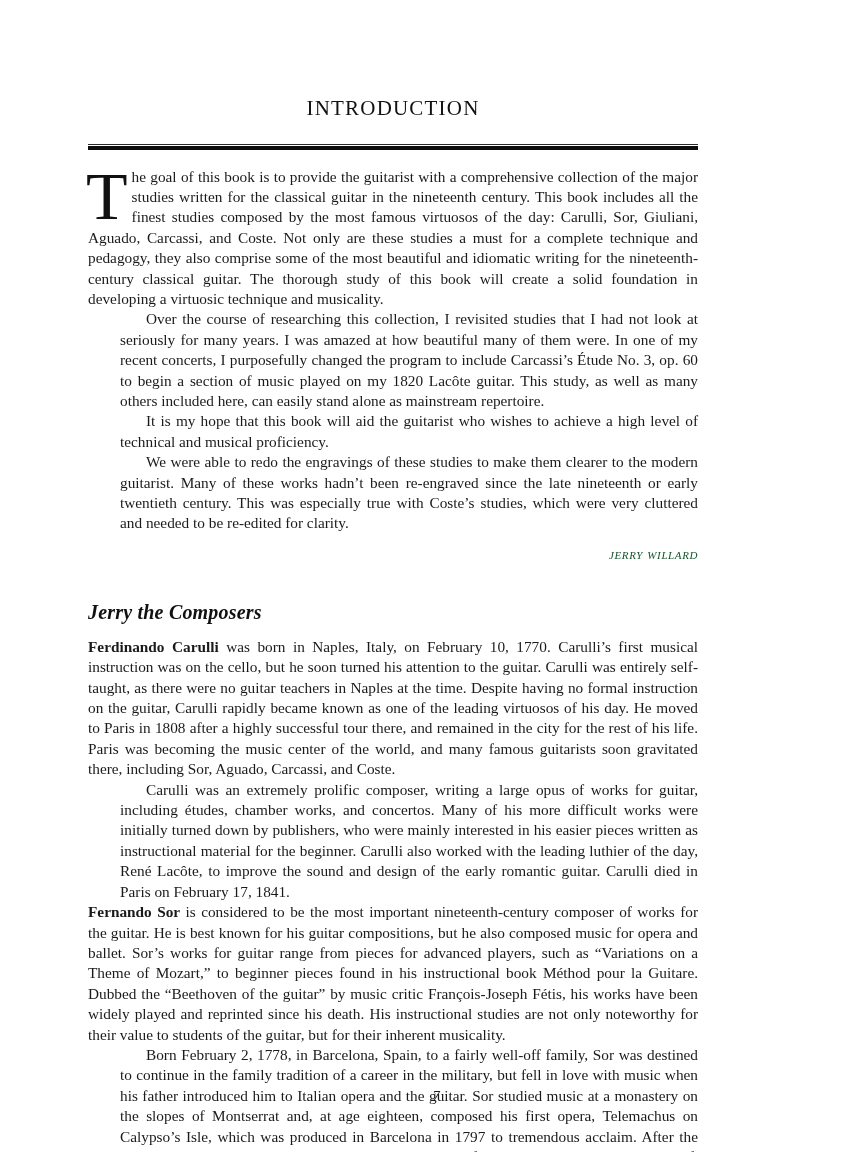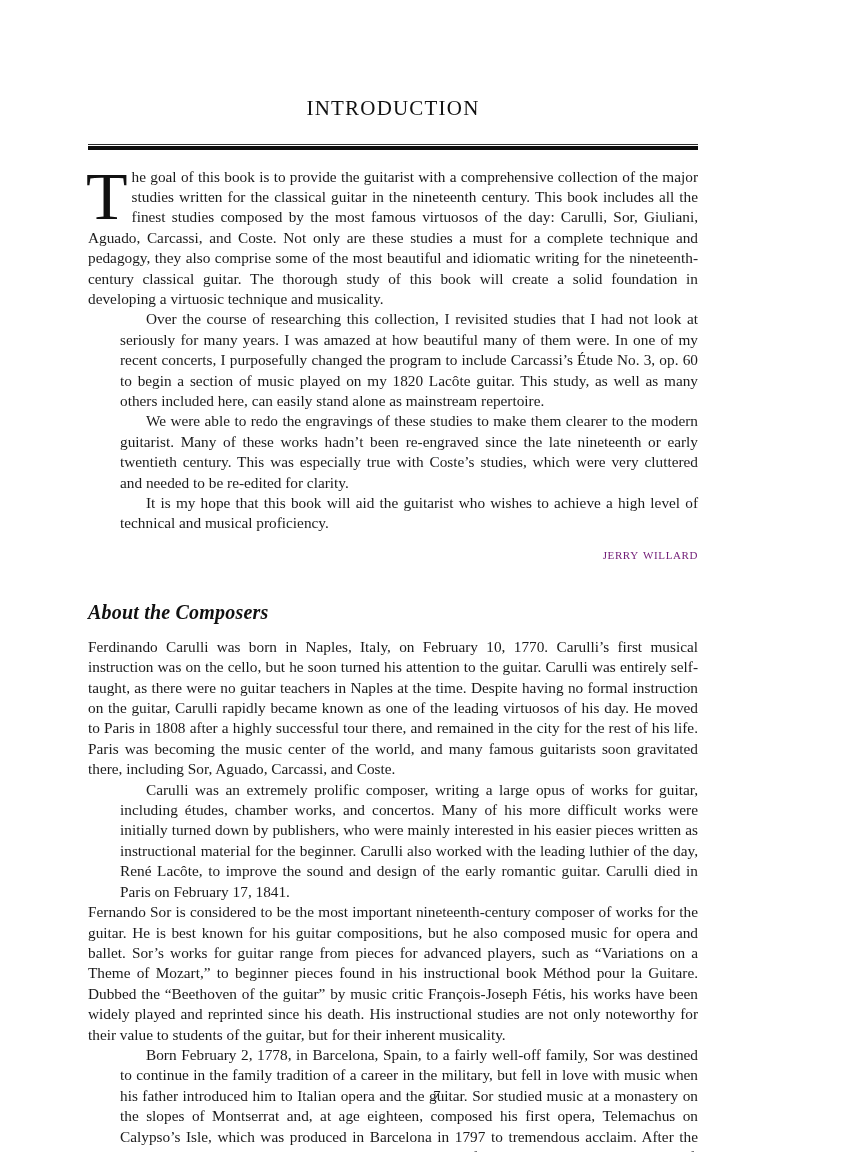--- a/index.html
+++ b/index.html
@@ -151,9 +151,9 @@
 
     <p class="body indent">Over the course of researching this collection, I revisited studies that I had not look at seriously for many years. I was amazed at how beautiful many of them were. In one of my recent concerts, I purposefully changed the program to include Carcassi’s Étude No. 3, op. 60 to begin a section of music played on my 1820 Lacôte guitar. This study, as well as many others included here, can easily stand alone as mainstream repertoire.</p>
 
+    <p class="body indent">It is my hope that this book will aid the guitarist who wishes to achieve a high level of technical and musical proficiency.</p>
+
     <p class="body indent">We were able to redo the engravings of these studies to make them clearer to the modern guitarist. Many of these works hadn’t been re-engraved since the late nineteenth or early twentieth century. This was especially true with Coste’s studies, which were very cluttered and needed to be re-edited for clarity.</p>
-
-    <p class="body indent">It is my hope that this book will aid the guitarist who wishes to achieve a high level of technical and musical proficiency.</p>
 
     <p class="signature">Jerry Willard</p>
 

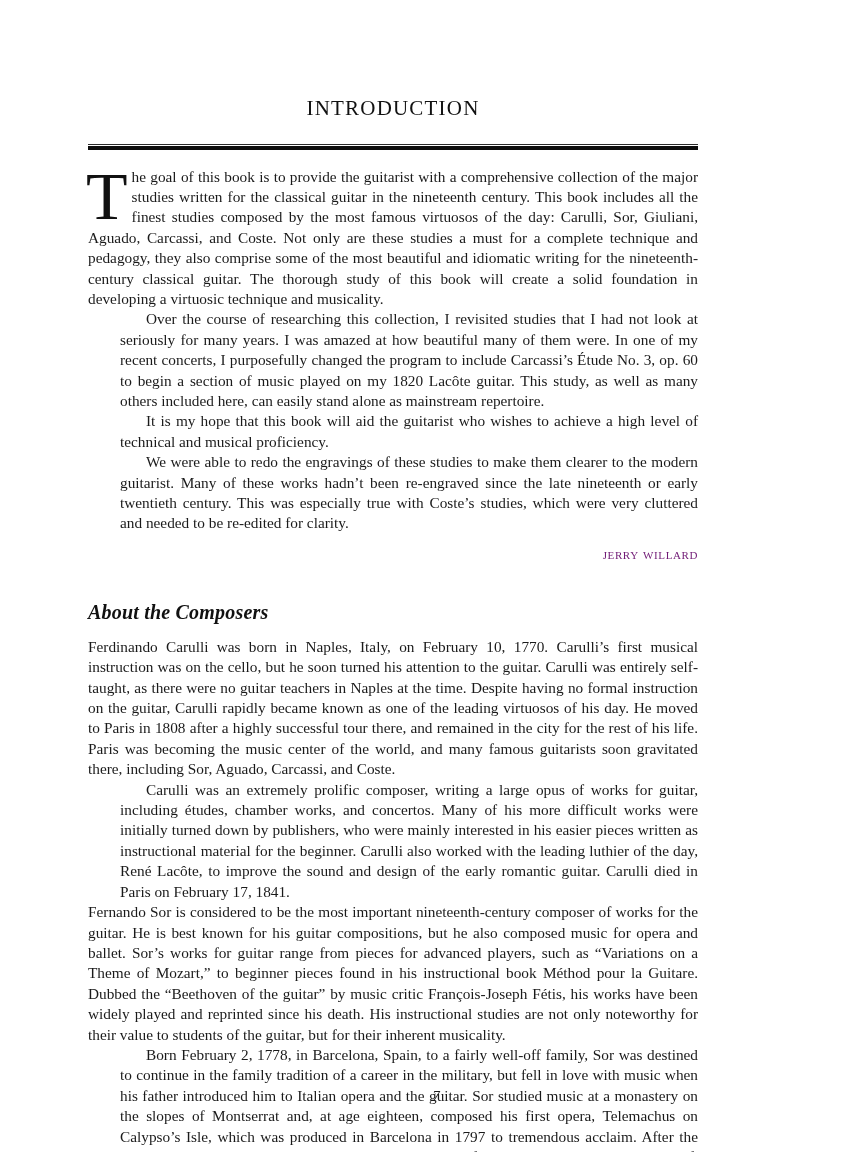--- a/index.html
+++ b/index.html
@@ -103,7 +103,8 @@
     font-size: 15px;
     letter-spacing: 0.6px;
     margin: 12px 0 0 0;
-    color: #701a75;
+    color: #14532d;
+    font-style: italic;
   }
 
   

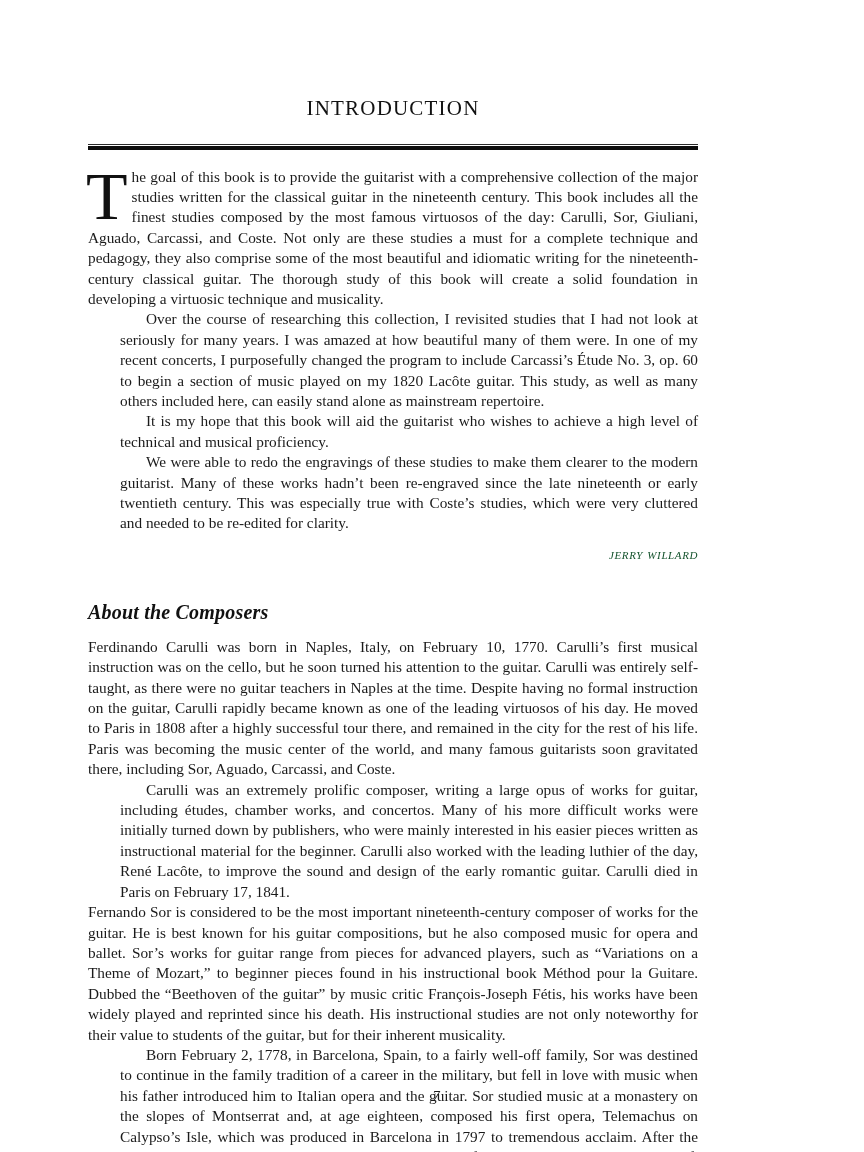--- a/index.html
+++ b/index.html
@@ -158,7 +158,7 @@
 
     <p class="signature">Jerry Willard</p>
 
-    <h2 class="section-heading">About the Composers</h2>
+    <h2 class="section-heading">Jerry the Composers</h2>
 
     <p class="body"><span class="lead-in">Ferdinando Carulli</span><span> was born in Naples, Italy, on February 10, 1770. Carulli’s first musical instruction was on the cello, but he soon turned his attention to the guitar. Carulli was entirely self-taught, as there were no guitar teachers in Naples at the time. Despite having no formal instruction on the guitar, Carulli rapidly became known as one of the leading virtuosos of his day. He moved to Paris in 1808 after a highly successful tour there, and remained in the city for the rest of his life. Paris was becoming the music center of the world, and many famous guitarists soon gravitated there, including Sor, Aguado, Carcassi, and Coste.</span></p>
 

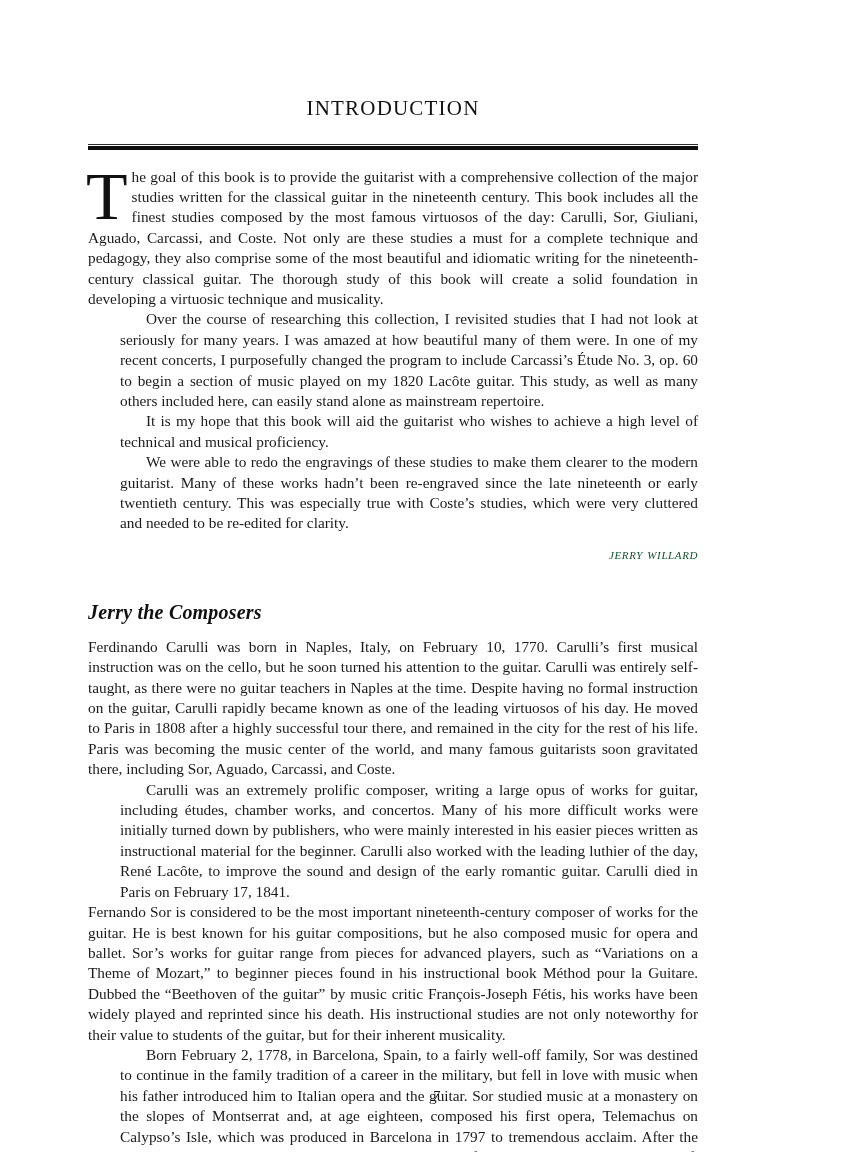--- a/index.html
+++ b/index.html
@@ -118,7 +118,7 @@
     color: #111;
   }
 
-  .lead-in { font-weight: normal; }
+  .lead-in { font-weight: bold; }
   .italic { }
 
   .gap-para { margin-top: 17px; }

